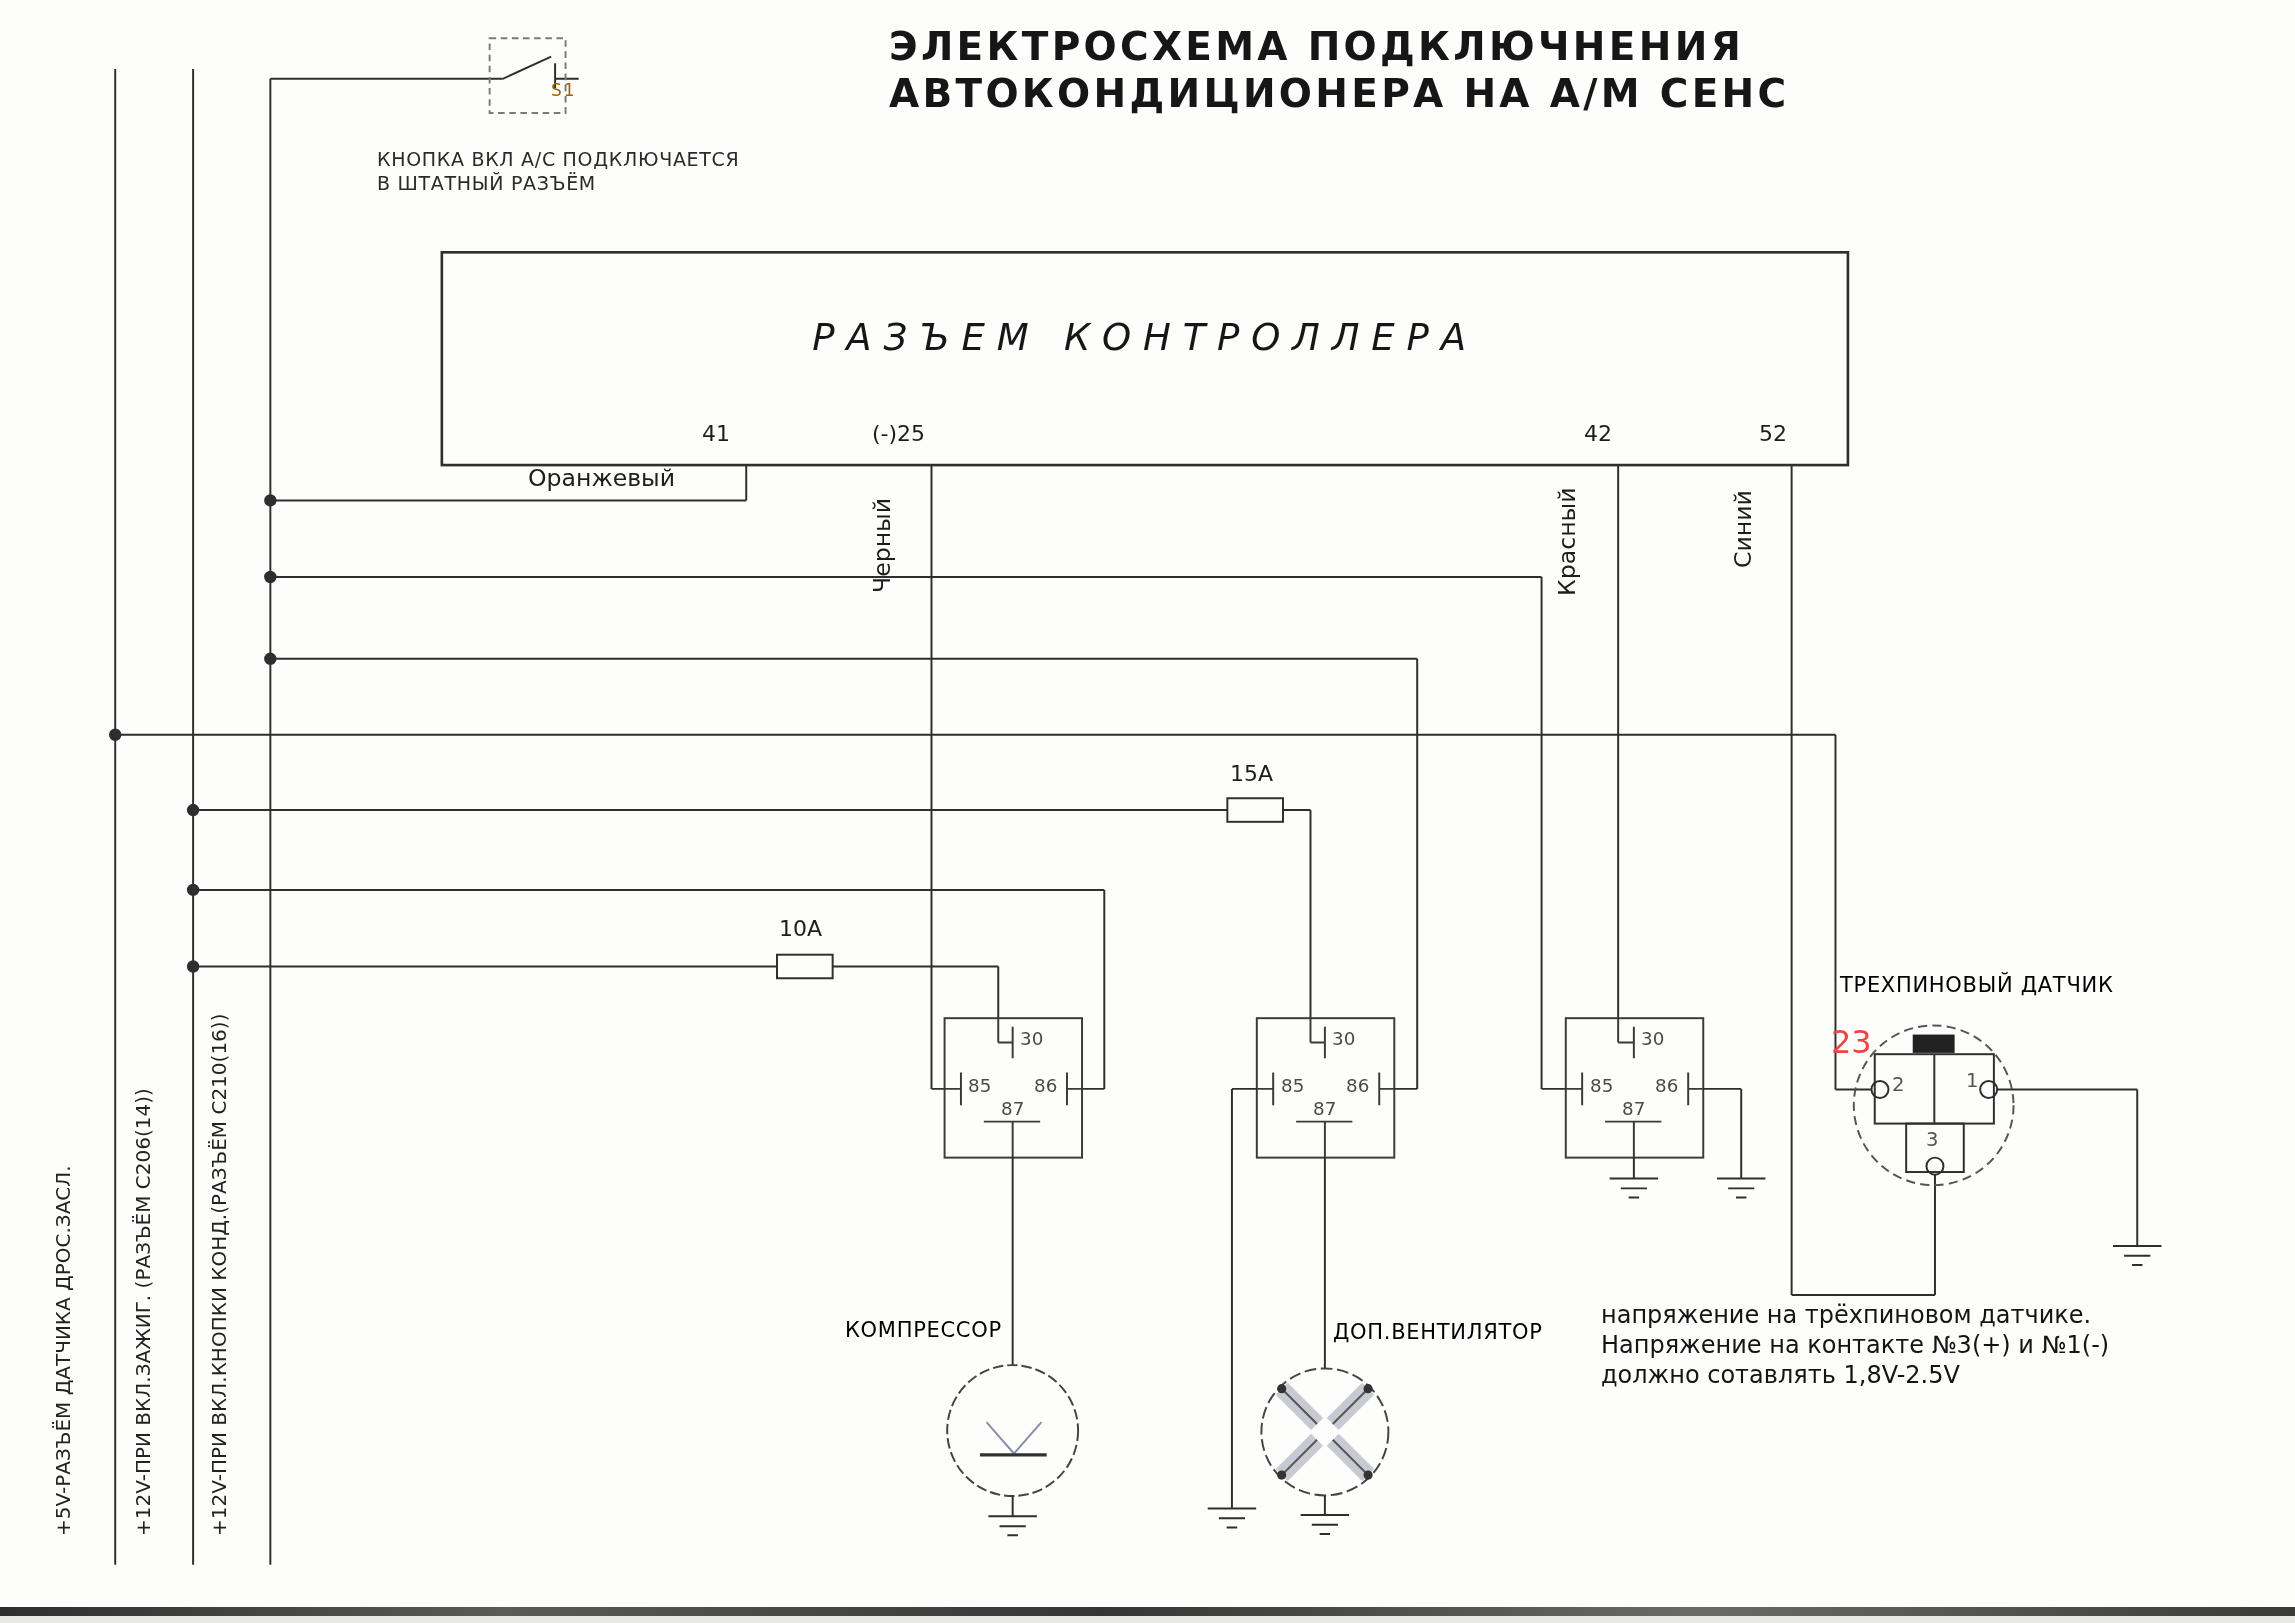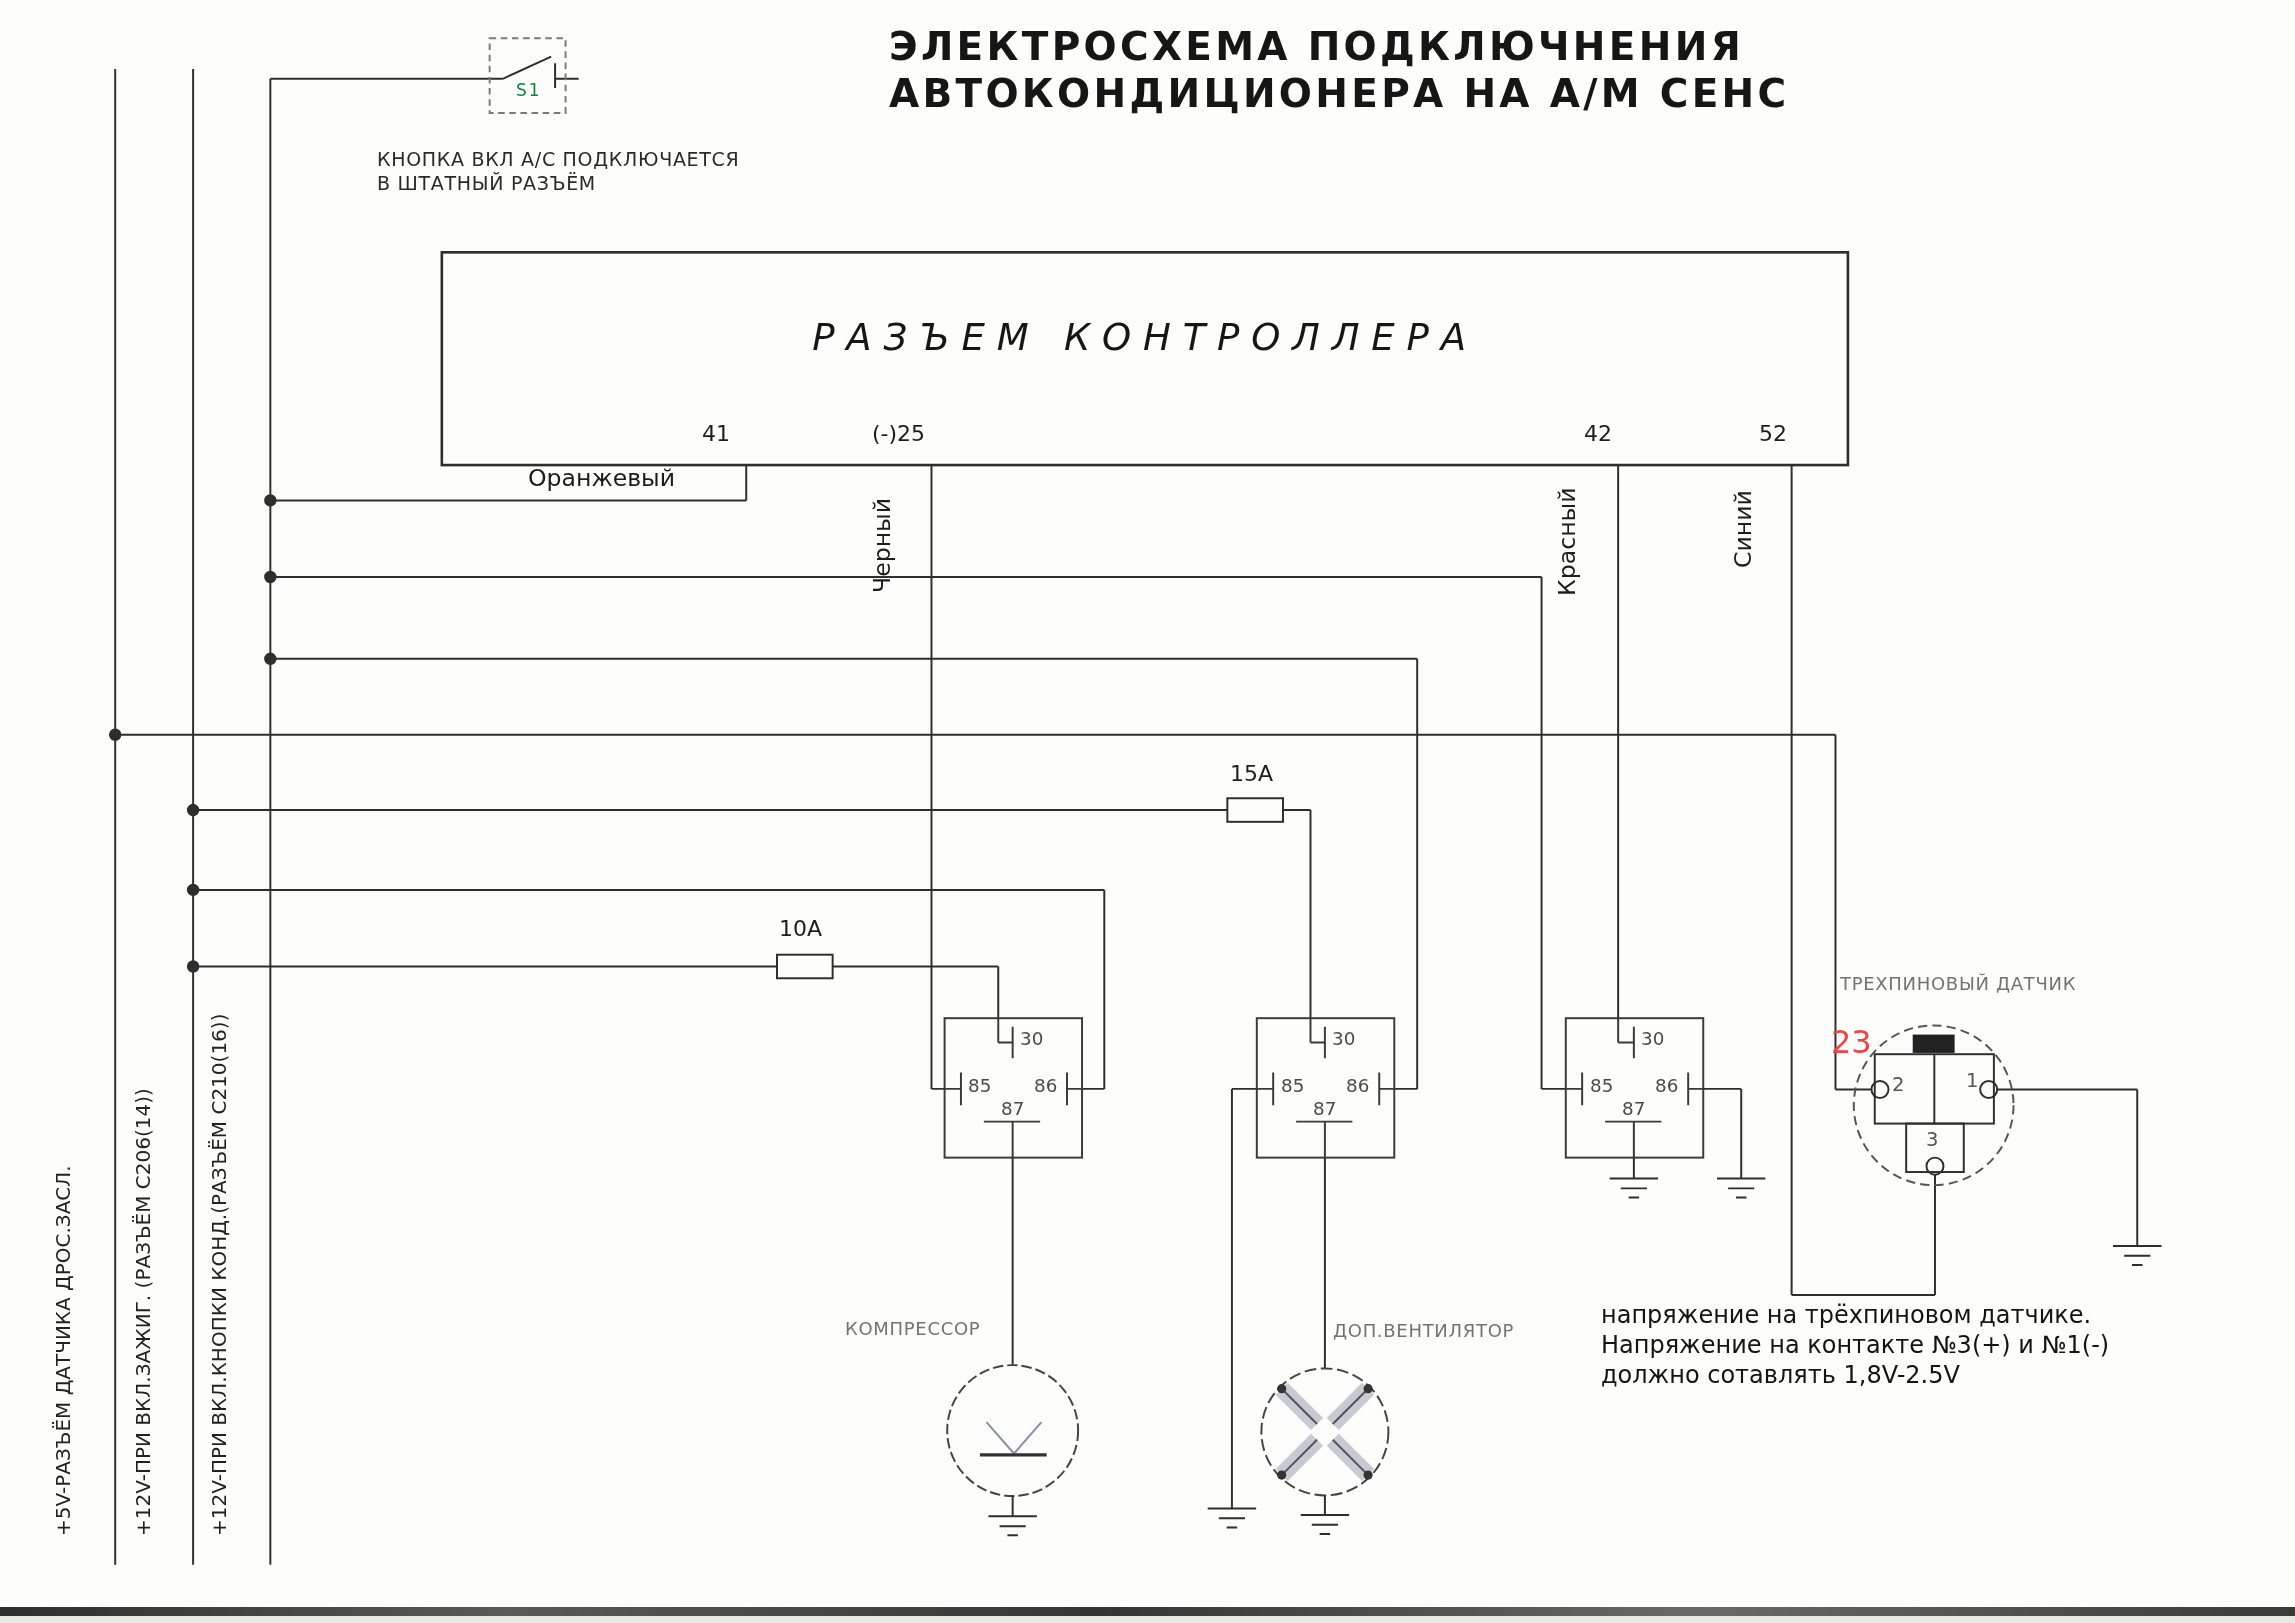--- a/index.html
+++ b/index.html
@@ -21,7 +21,7 @@
   .spin{font-size:19.6px;color:#555;}
   .wnum{font-size:32px;color:#ef4444;}
   .warn{font-size:24px;color:#141414;}
-  .s1{font-size:17px;color:#15803d;letter-spacing:2px;}
+  .s1{font-size:17px;color:#a16207;letter-spacing:2px;margin-left:35px;}
   #scanband{position:absolute;left:0;top:1607px;width:2295px;height:17px;
     background:linear-gradient(90deg,#2e2e2e,#5a5a58 22%,#353535 48%,#6a6a66 74%,#3a3a38);}
 </style>

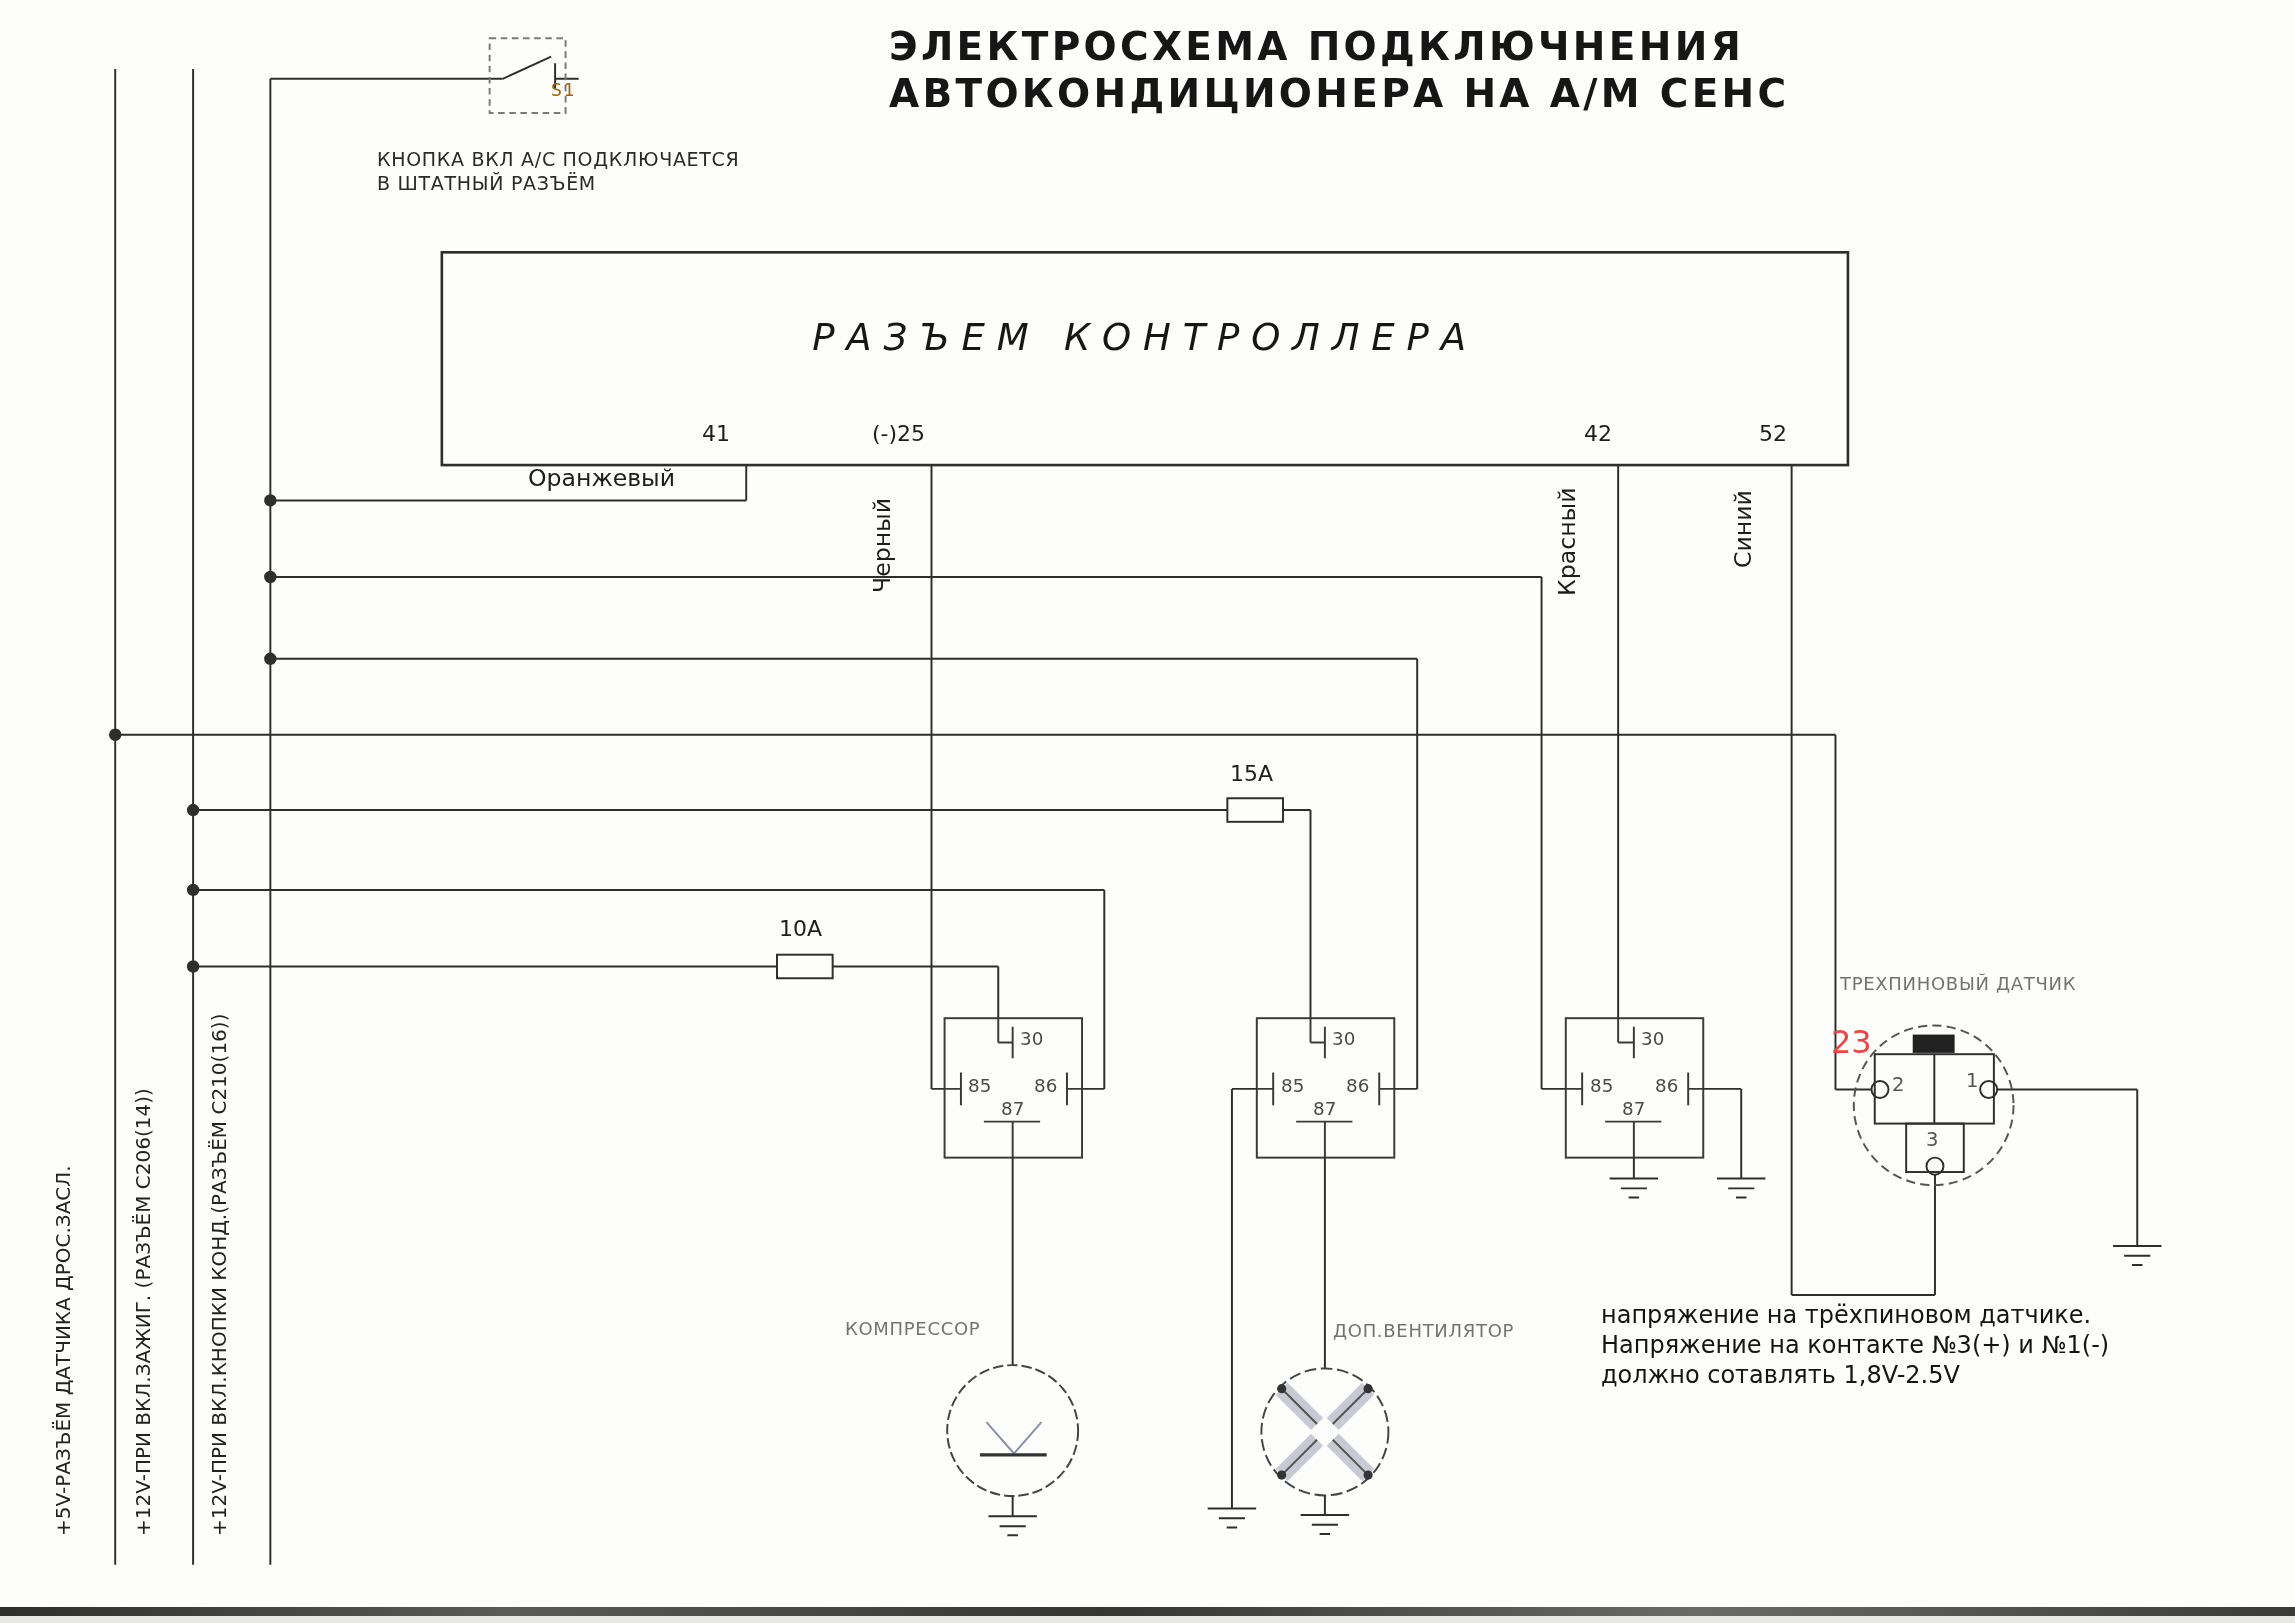--- a/index.html
+++ b/index.html
@@ -17,7 +17,7 @@
   .feed{font-size:20px;color:#222;}
   .fuse{font-size:22px;color:#1d1d1d;}
   .term{font-size:18.3px;color:#4a4a4a;}
-  .comp{font-size:18px;color:#737373;letter-spacing:0.7px;}
+  .comp{font-size:21px;color:#000000;letter-spacing:0.7px;}
   .spin{font-size:19.6px;color:#555;}
   .wnum{font-size:32px;color:#ef4444;}
   .warn{font-size:24px;color:#141414;}

